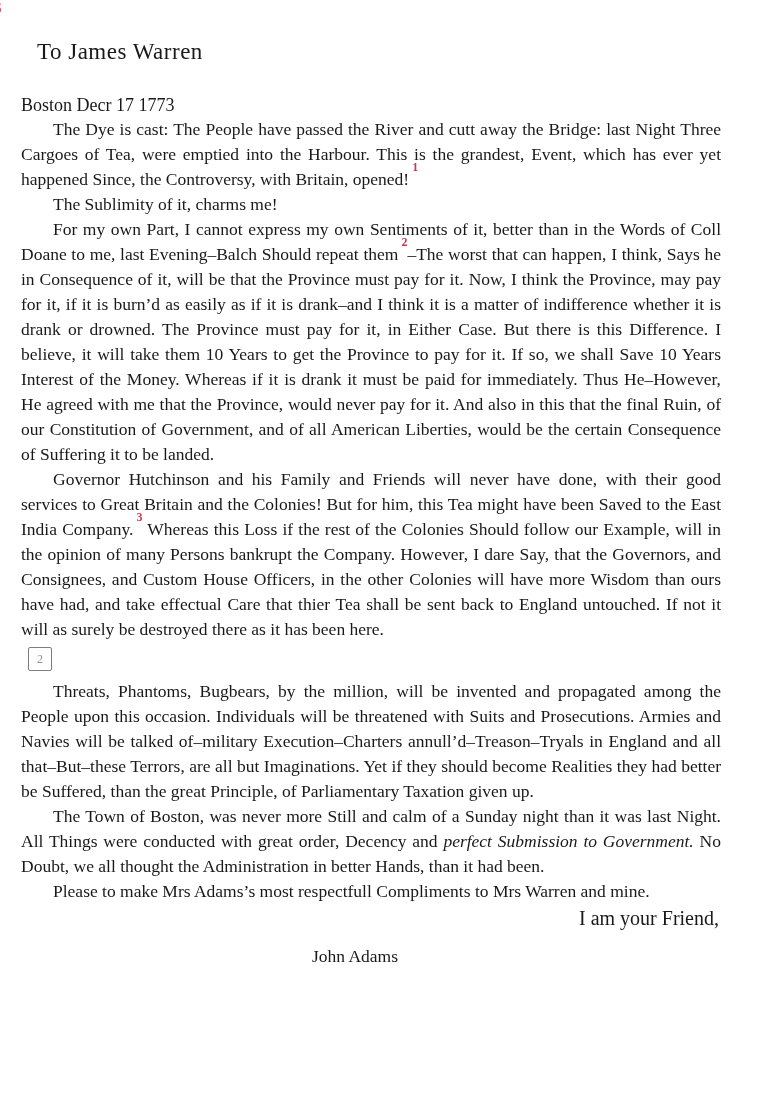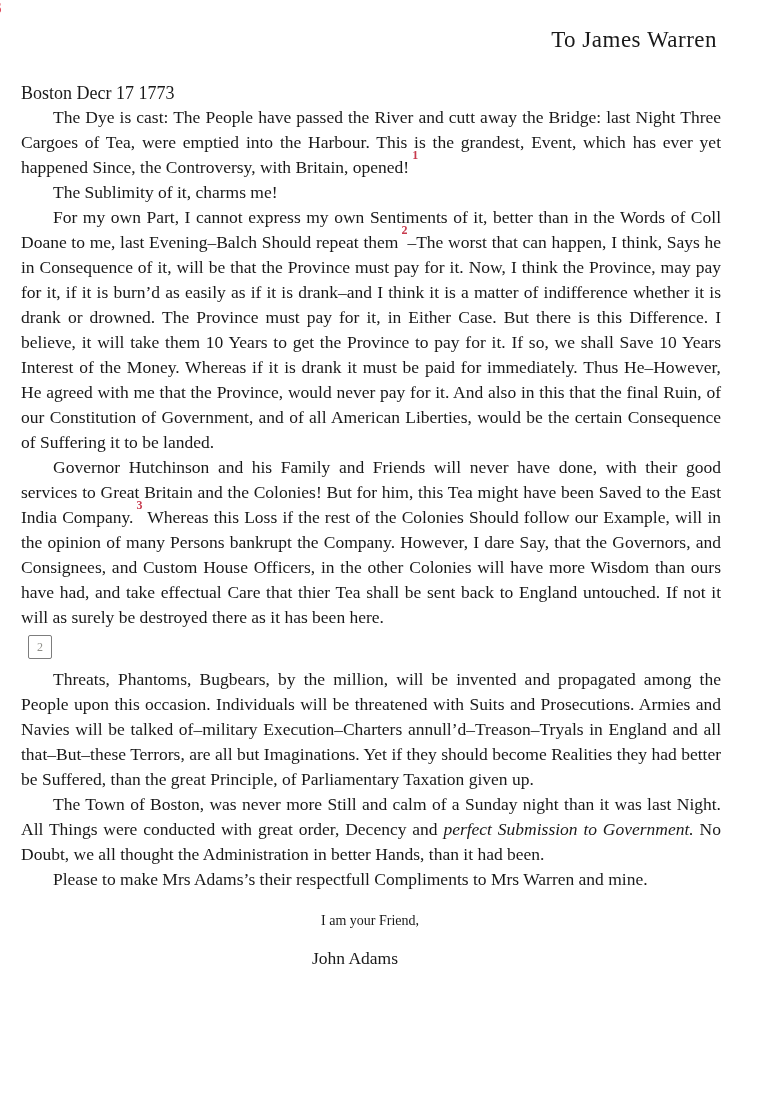--- a/index.html
+++ b/index.html
@@ -24,10 +24,10 @@
     color: #df4a5b;
   }
   .title {
-    margin: 4px;
+    margin: 16px;
     font-size: 23px;
     font-weight: 400;
-    text-align: right;
+    text-align: left;
     letter-spacing: 0.5px;
     line-height: 28px;
   }

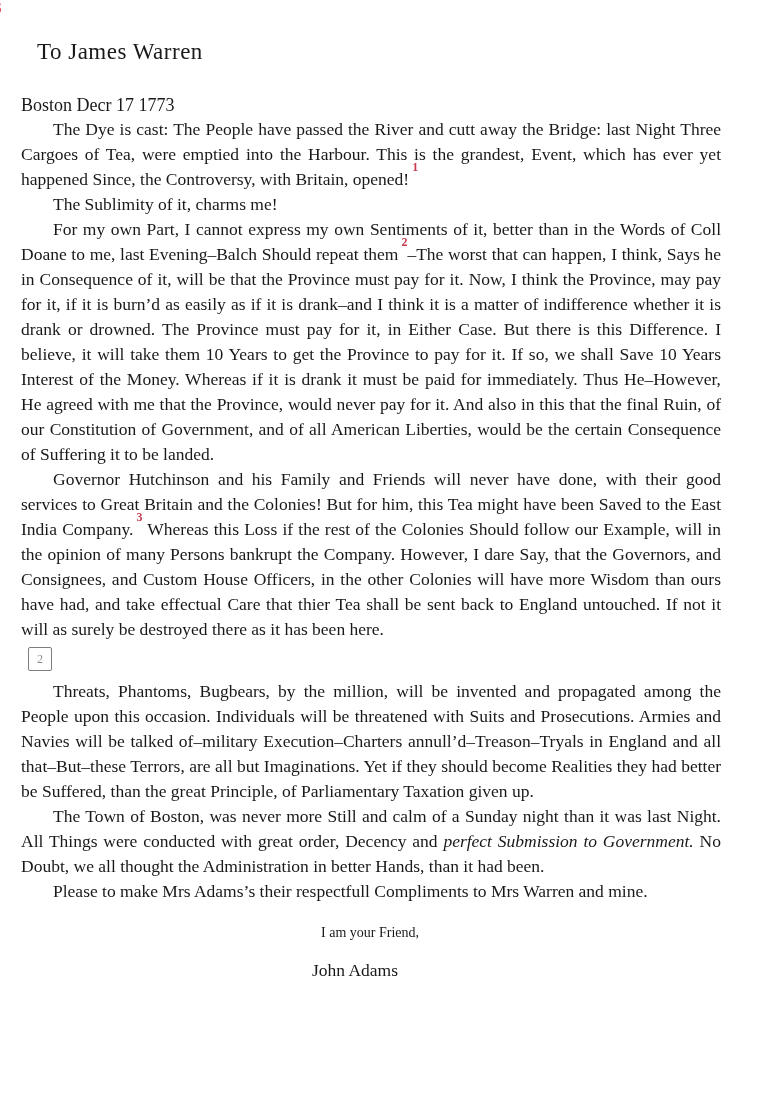--- a/index.html
+++ b/index.html
@@ -119,7 +119,7 @@
 
   <p class="para"><span>The Town of Boston, was never more Still and calm of a Sunday night than it was last Night. All Things were conducted with great order, Decency and </span><span class="italic">perfect Submission to Government.</span><span> No Doubt, we all thought the Administration in better Hands, than it had been.</span></p>
 
-  <p class="para">Please to make Mrs Adams’s their respectfull Compliments to Mrs Warren and mine.</p>
+  <p class="para">Please to make Mrs Adams’s most respectfull Compliments to Mrs Warren and mine.</p>
 
   <div class="closing">I am your Friend,</div>
 

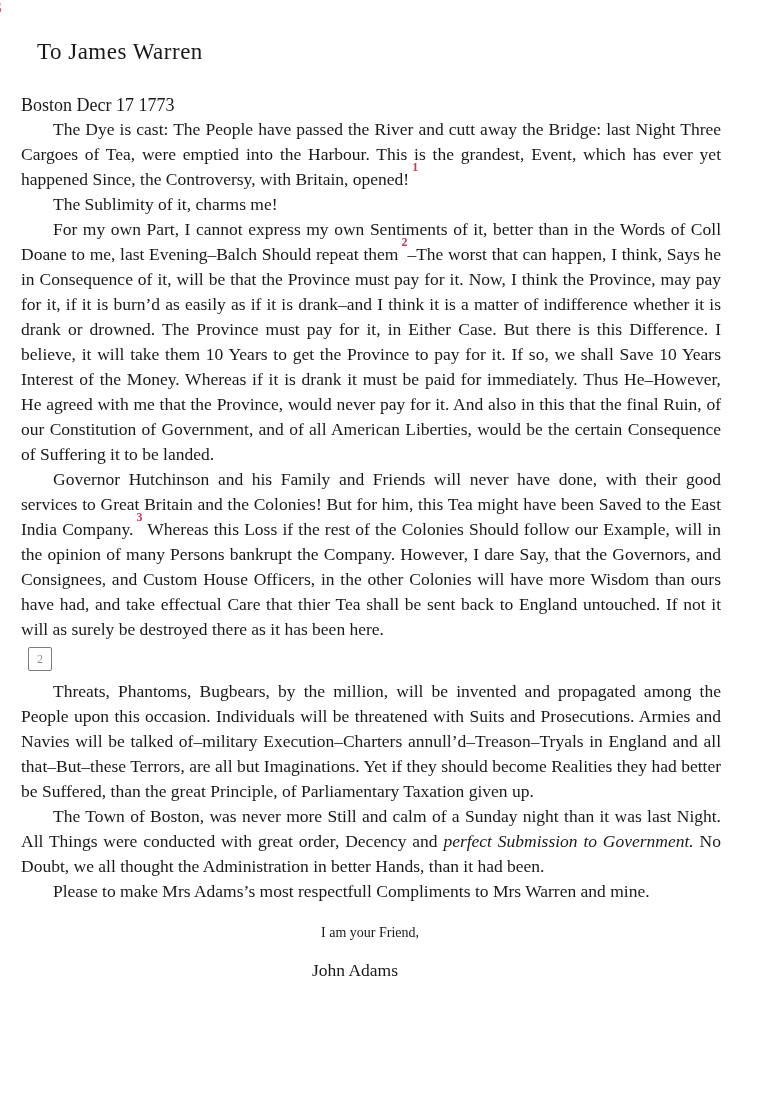--- a/index.html
+++ b/index.html
@@ -77,10 +77,10 @@
     color: #90908a;
   }
   .closing {
-    margin-top: 16px;
-    font-size: 14px;
+    margin-top: 2px;
+    font-size: 20px;
     line-height: 25px;
-    text-align: center;
+    text-align: right;
     padding-right: 2px;
   }
   .signature {

